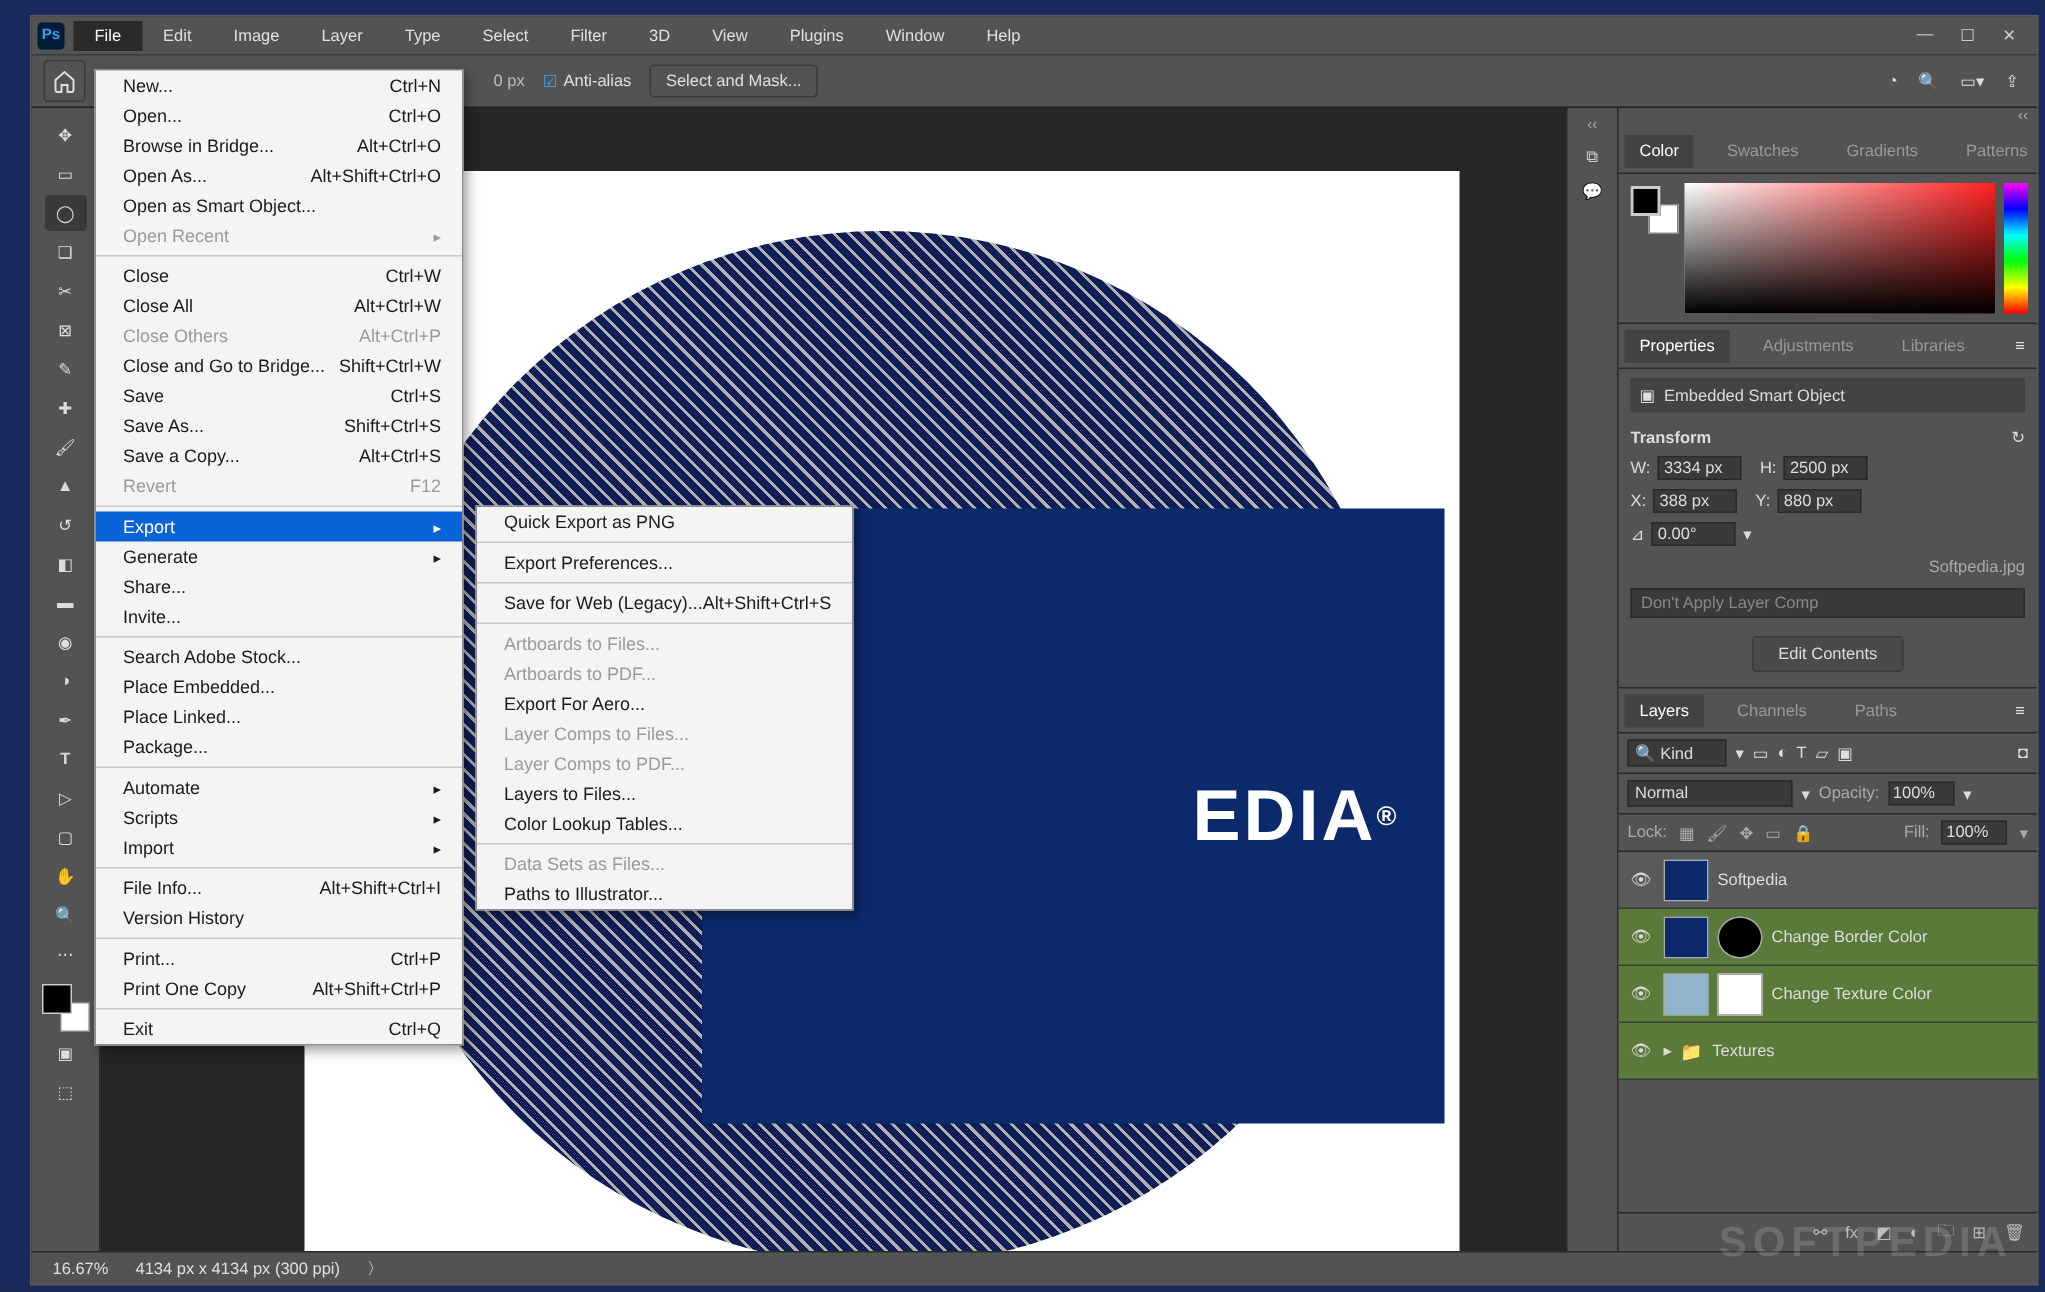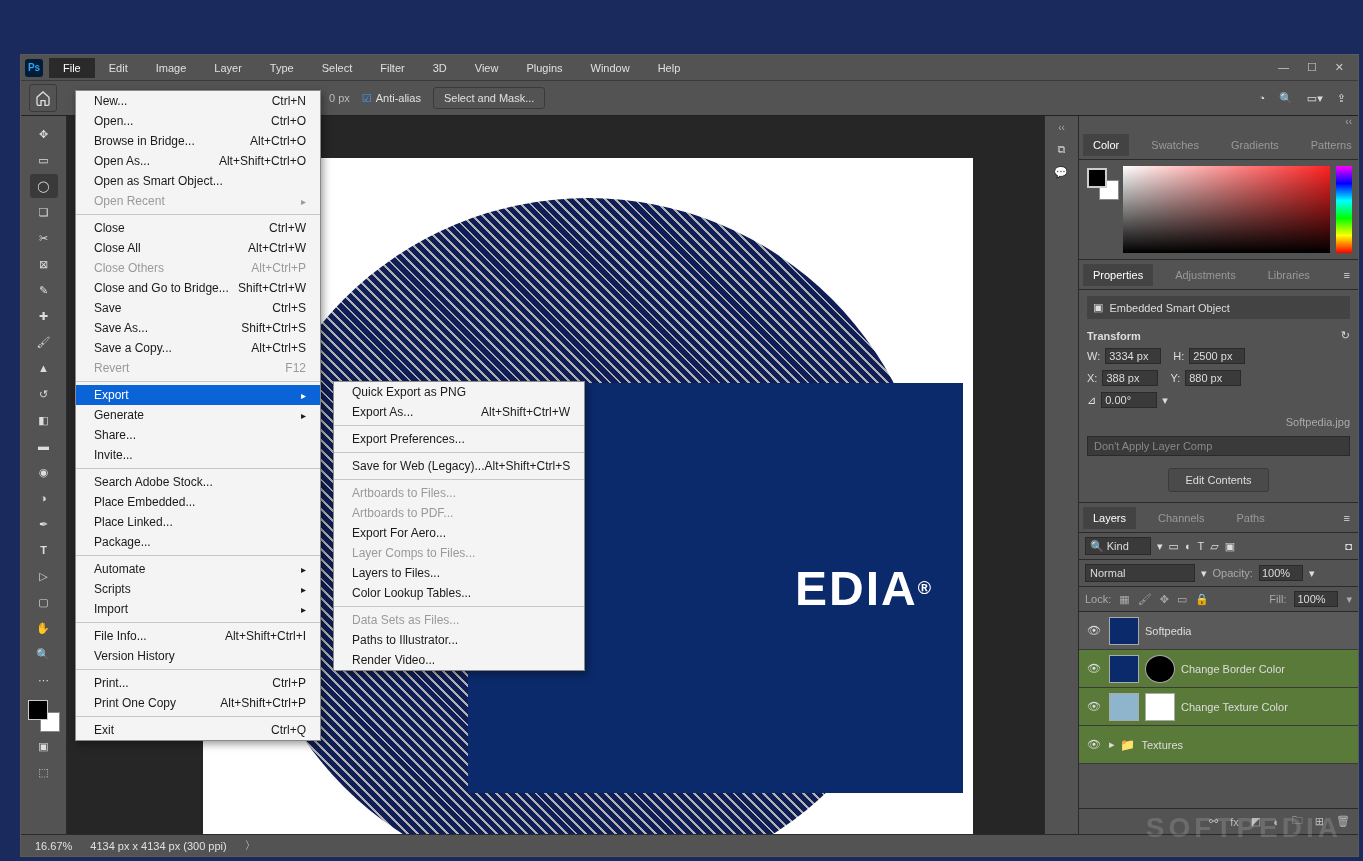--- a/index.html
+++ b/index.html
@@ -4,7 +4,7 @@
 <style>
 * { margin: 0; padding: 0; box-sizing: border-box; font-family: "Segoe UI", Tahoma, sans-serif; user-select: none; }
 html, body { width: 1363px; height: 861px; overflow: hidden; background: #1b2a5c; }
-.app-frame { position: absolute; top: 10px; left: 20px; right: 4px; bottom: 4px; background: #323232; border: 1px solid #5a5a5a; display: flex; flex-direction: column; font-size: 11px; color: #e0e0e0; margin-top: 44px; }
+.app-frame { position: absolute; top: 10px; left: 20px; right: 4px; bottom: 4px; background: #323232; border: 1px solid #5a5a5a; display: flex; flex-direction: column; font-size: 11px; color: #e0e0e0; }
 .menubar { height: 25px; background: #535353; display: flex; align-items: center; padding-left: 4px; position: relative; }
 .ps-logo { width: 18px; height: 18px; background: #001c36; border-radius: 3px; color: #2fa3f4; font-weight: bold; font-size: 10px; display:flex; align-items:center; justify-content:center; margin-right: 6px; }
 .menubar-item { padding: 4px 14px; cursor: default; }

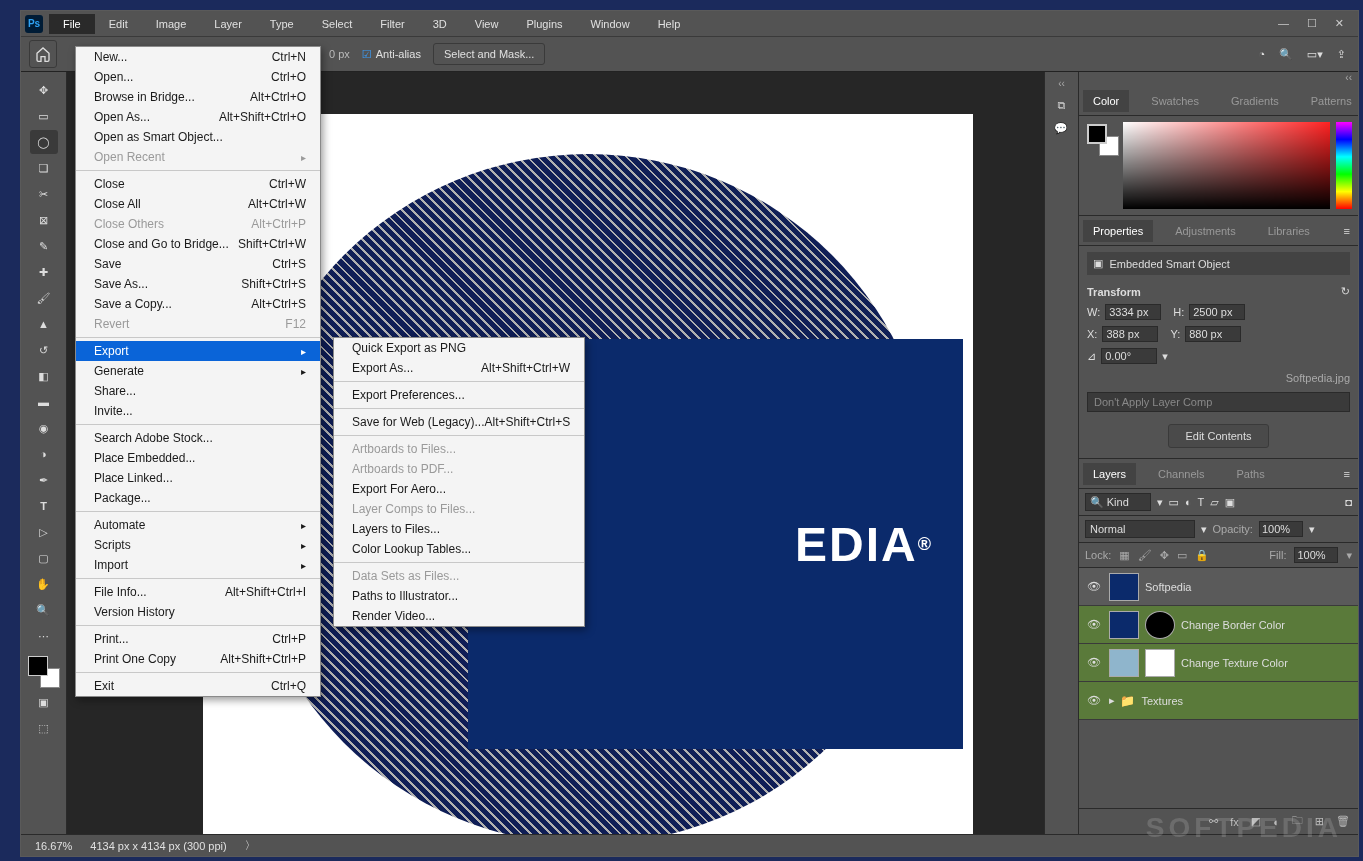--- a/index.html
+++ b/index.html
@@ -70,7 +70,7 @@
 .layers-bottom { height:26px; border-top:1px solid #2a2a2a; display:flex; align-items:center; justify-content:flex-end; gap:12px; padding:0 8px; color:#bbb; }
 
 .dropdown { position:absolute; background:#f4f4f4; color:#1a1a1a; border:1px solid #8a8a8a; box-shadow:2px 3px 8px rgba(0,0,0,0.4); font-size:12px; z-index:50; }
-.file-menu { top:35px; left:54px; width:246px; }
+.file-menu { top:35px; left:42px; width:246px; }
 .sub-menu { top:326px; left:312px; width:252px; }
 .dd-item { display:flex; justify-content:space-between; padding:3px 14px 3px 18px; white-space:nowrap; }
 .dd-item.disabled { color:#9a9a9a; }

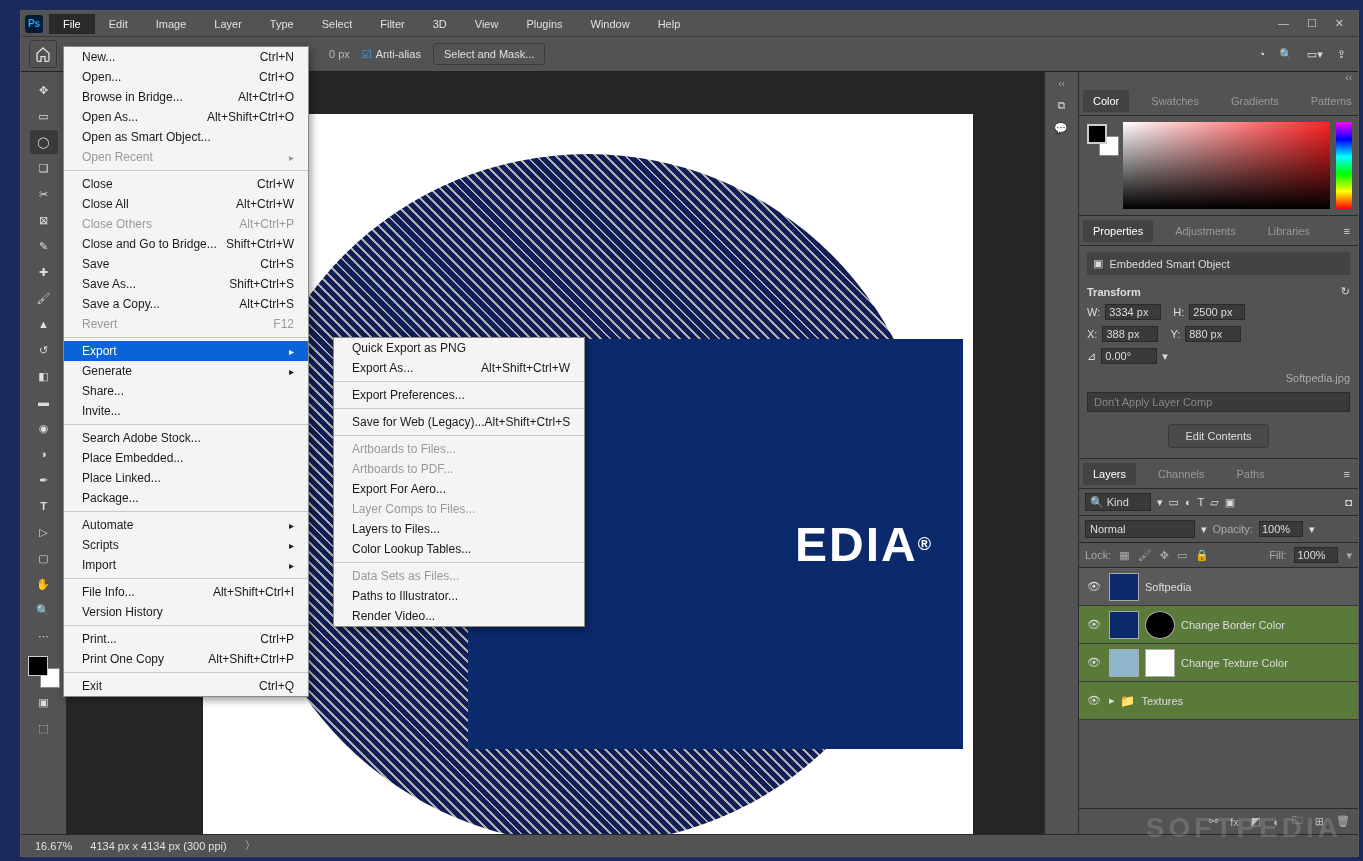--- a/index.html
+++ b/index.html
@@ -71,7 +71,7 @@
 
 .dropdown { position:absolute; background:#f4f4f4; color:#1a1a1a; border:1px solid #8a8a8a; box-shadow:2px 3px 8px rgba(0,0,0,0.4); font-size:12px; z-index:50; }
 .file-menu { top:35px; left:42px; width:246px; }
-.sub-menu { top:326px; left:312px; width:252px; }
+.sub-menu { top:326px; left:296px; width:252px; }
 .dd-item { display:flex; justify-content:space-between; padding:3px 14px 3px 18px; white-space:nowrap; }
 .dd-item.disabled { color:#9a9a9a; }
 .dd-item.hl { background:#0a64d8; color:#fff; }

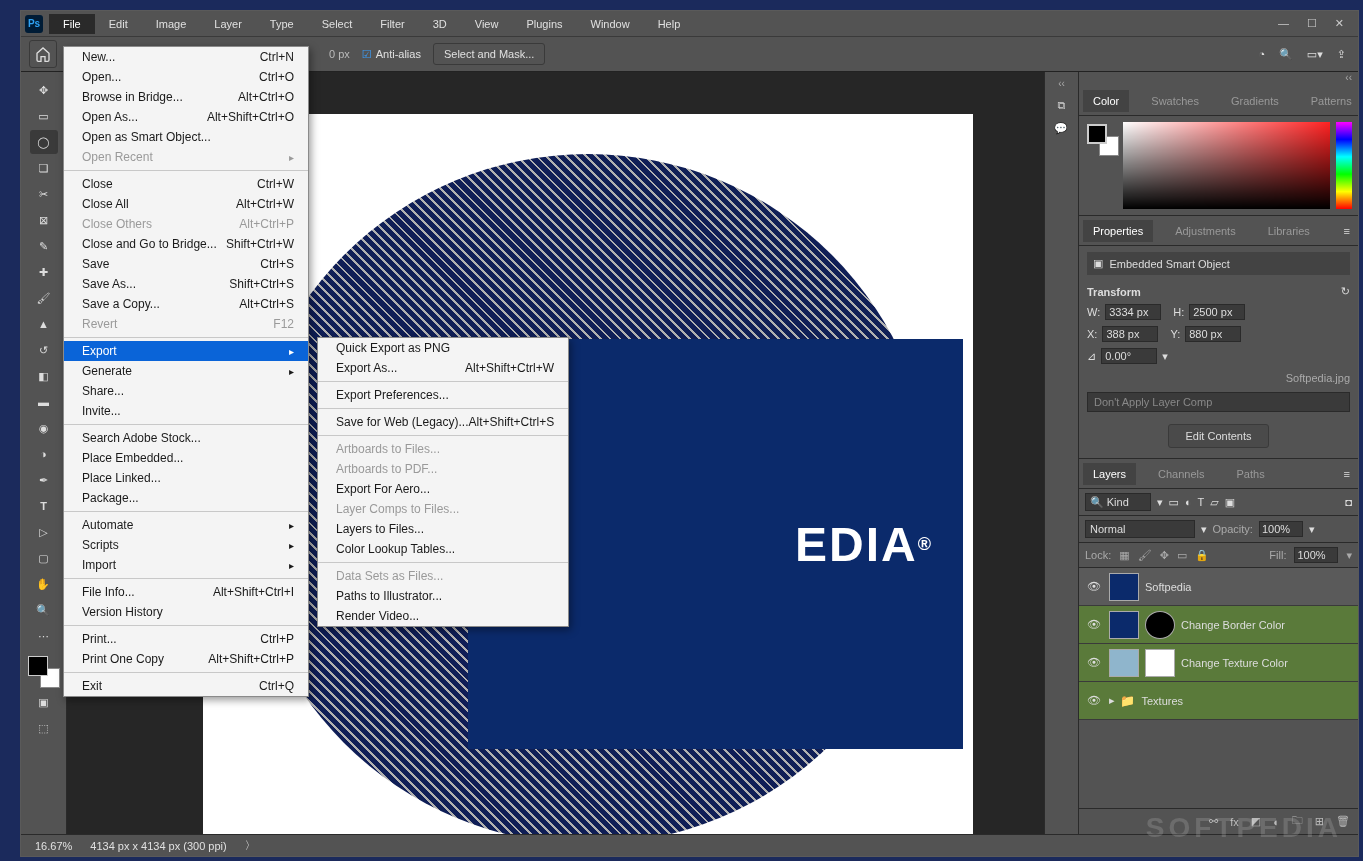--- a/index.html
+++ b/index.html
@@ -458,10 +458,6 @@
         <span>Quick Export as PNG</span>
         <span></span>
       </div>
-      <div class="dd-item">
-        <span>Export As...</span>
-        <span>Alt+Shift+Ctrl+W</span>
-      </div>
       <div class="dd-sep"></div>
       <div class="dd-item">
         <span>Export Preferences...</span>

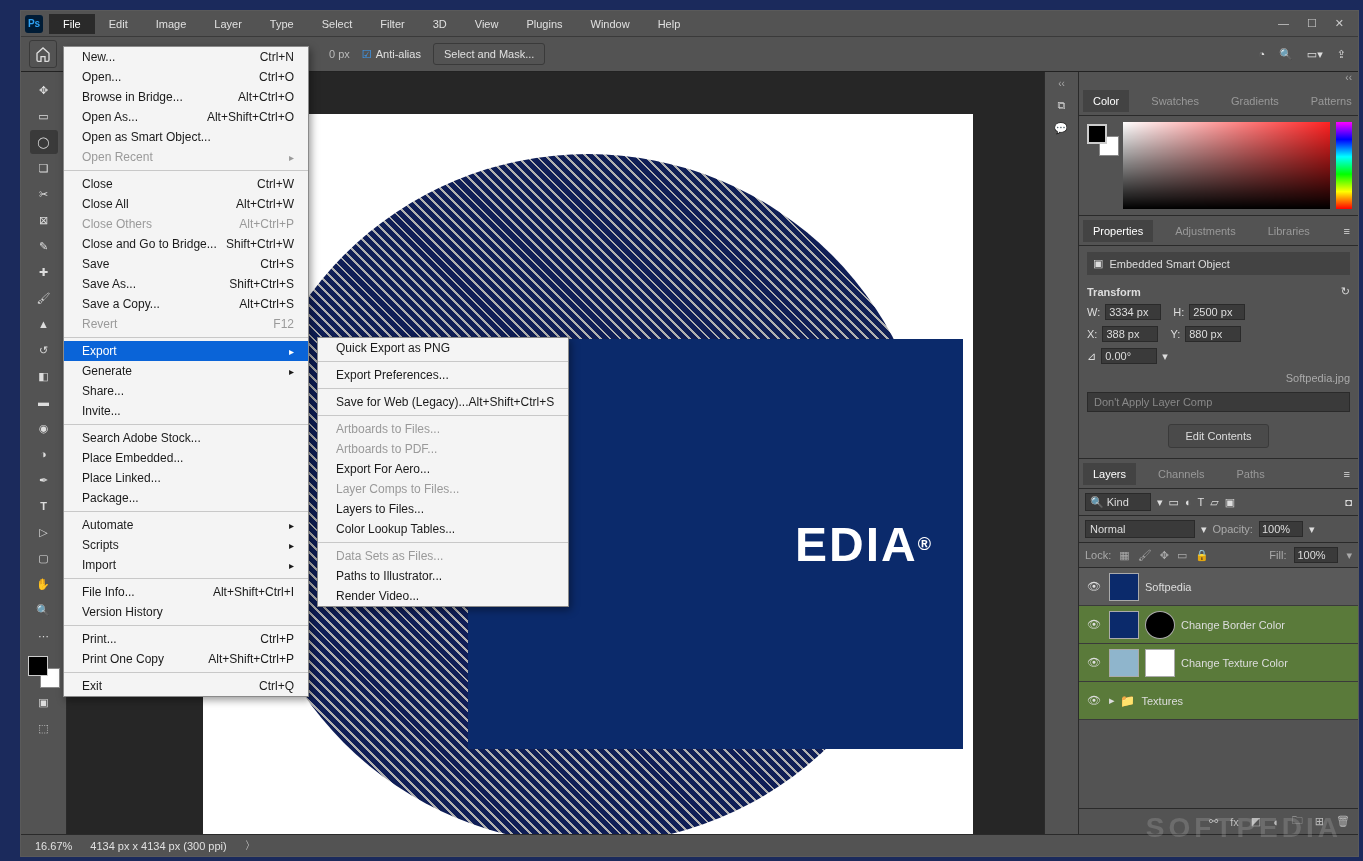--- a/index.html
+++ b/index.html
@@ -485,6 +485,10 @@
         <span>Layer Comps to Files...</span>
         <span></span>
       </div>
+      <div class="dd-item disabled">
+        <span>Layer Comps to PDF...</span>
+        <span></span>
+      </div>
       <div class="dd-item">
         <span>Layers to Files...</span>
         <span></span>

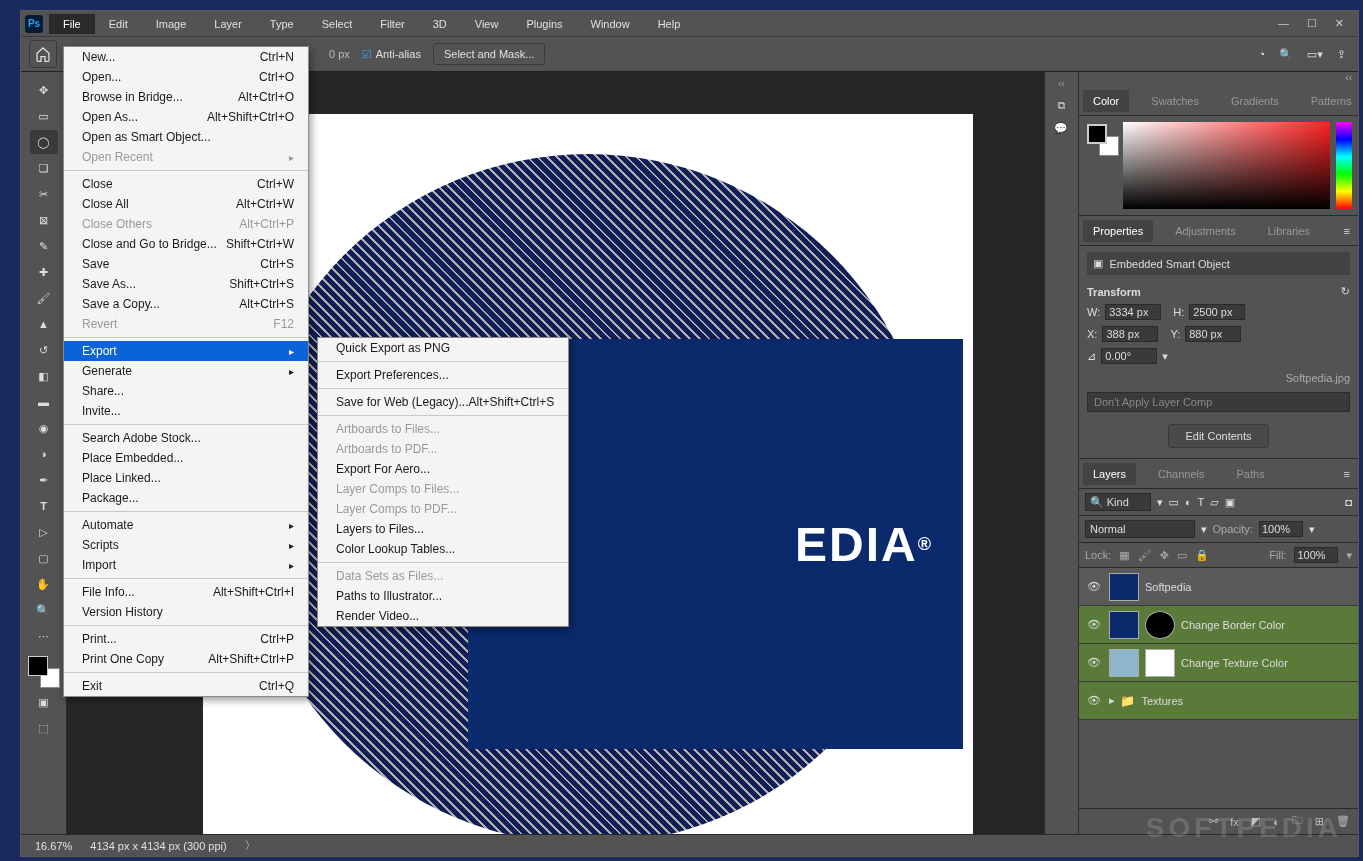--- a/index.html
+++ b/index.html
@@ -506,10 +506,6 @@
         <span>Paths to Illustrator...</span>
         <span></span>
       </div>
-      <div class="dd-item">
-        <span>Render Video...</span>
-        <span></span>
-      </div>
     </div>
 
   <div class="watermark">SOFTPEDIA</div>

